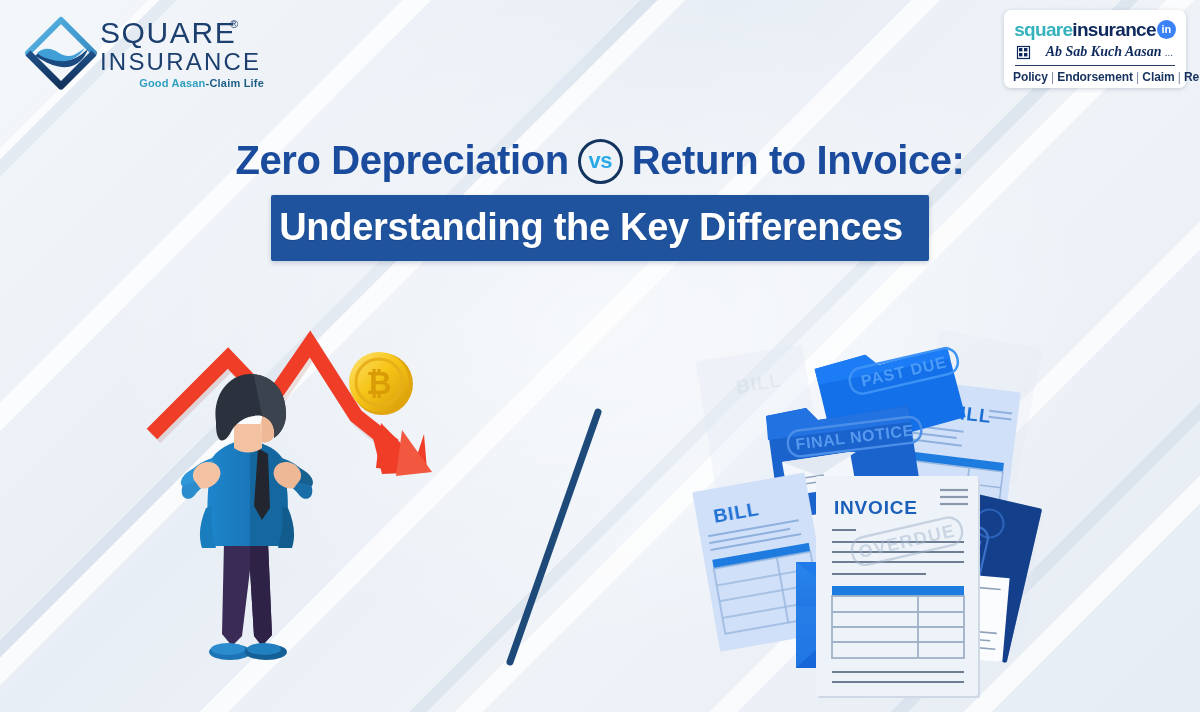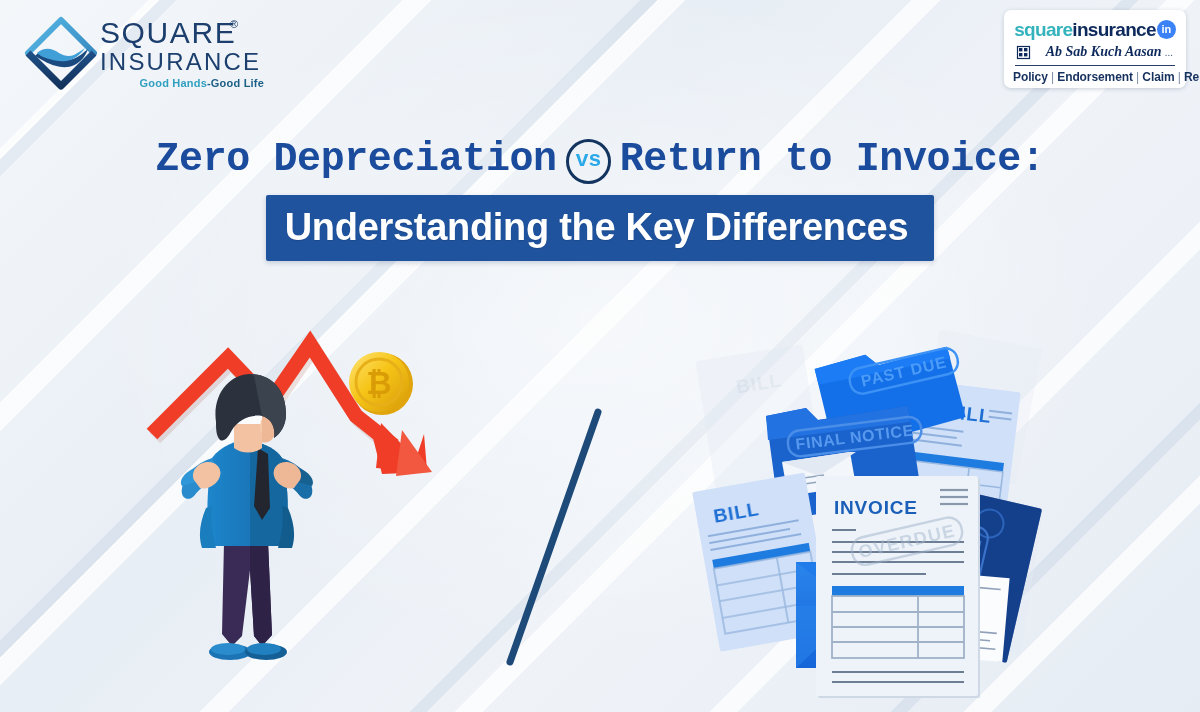--- a/index.html
+++ b/index.html
@@ -172,7 +172,7 @@
       <div class="sq-word">SQUARE</div>
       <div class="sq-word2">INSURANCE</div>
       <div class="sq-tag">
-        <span>Good Hands</span><span class="dk">-</span><span class="dk">Good Life</span>
+        <span>Good Aasan</span><span class="dk">-</span><span class="dk">Good Life</span>
       </div>
     </div>
     <span class="reg">®</span>

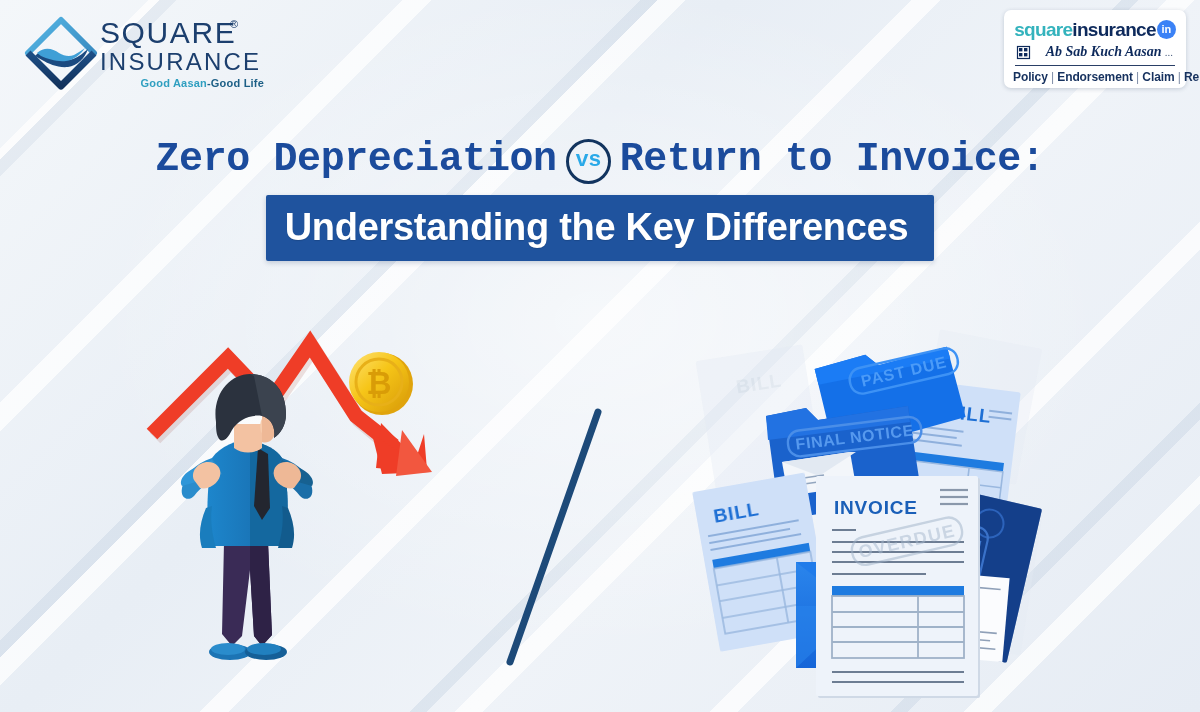--- a/index.html
+++ b/index.html
@@ -172,7 +172,7 @@
       <div class="sq-word">SQUARE</div>
       <div class="sq-word2">INSURANCE</div>
       <div class="sq-tag">
-        <span>Good Aasan</span><span class="dk">-</span><span class="dk">Good Life</span>
+        <span>Good Aasan</span><span class="dk">-</span><span class="dk">Claim Life</span>
       </div>
     </div>
     <span class="reg">®</span>

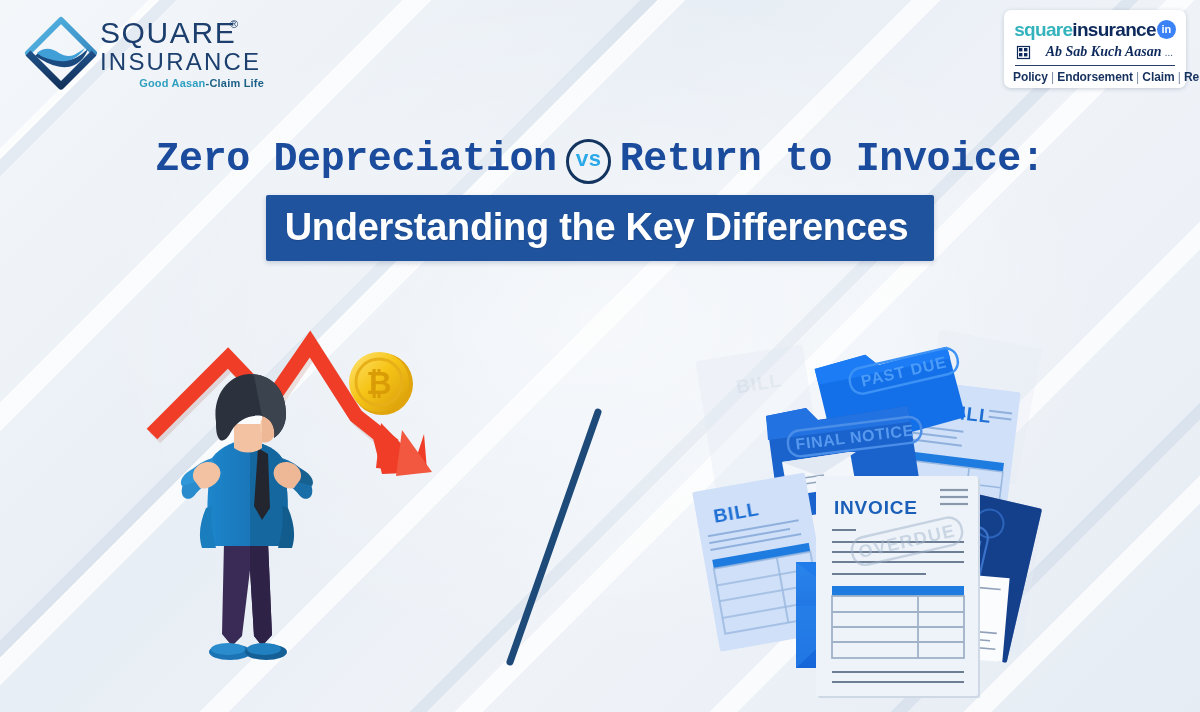--- a/index.html
+++ b/index.html
@@ -107,7 +107,6 @@
     letter-spacing:-.4px; line-height:52px;
     display:flex; align-items:center; justify-content:center; gap:9px;
     white-space:nowrap;
-    font-family:Liberation Mono, monospace;
   }
   .vs-badge {
     width:45px; height:45px; border-radius:50%;

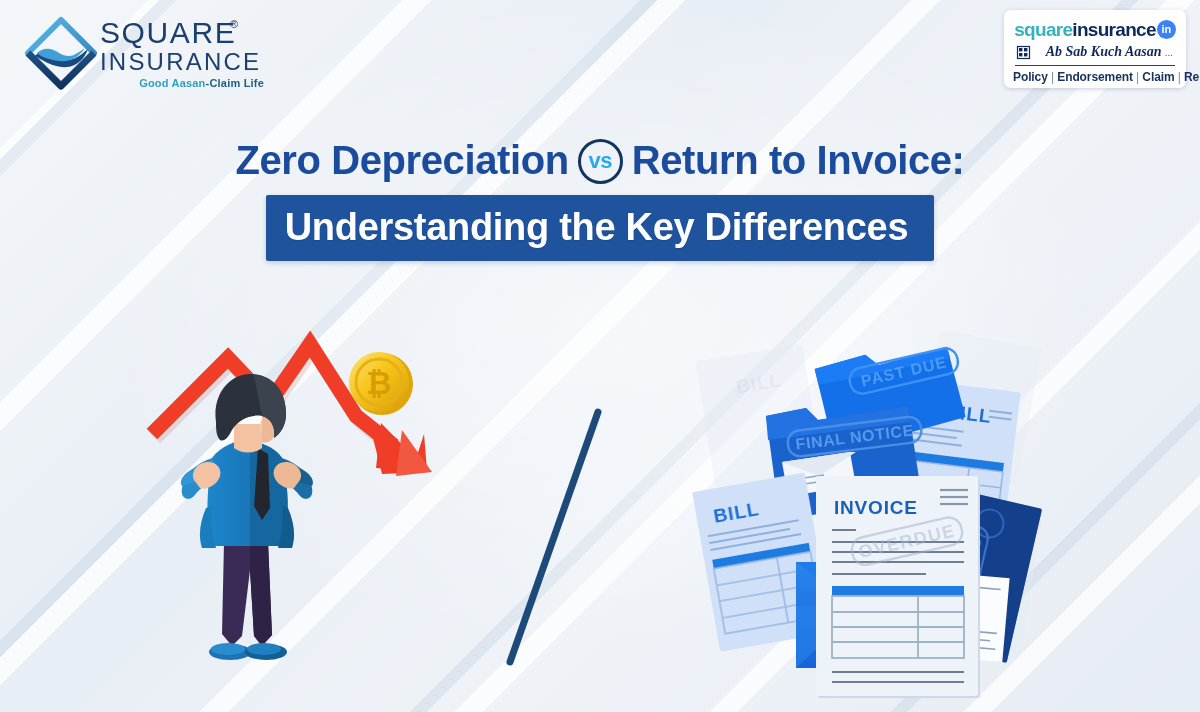--- a/index.html
+++ b/index.html
@@ -119,7 +119,7 @@
   .hl-band-wrap { display:flex; justify-content:center; margin-top:9px; }
   .hl-band {
     background:#1f539e;
-    padding:11px 26px 13px 19px;
+    padding:11px 26px 13px 8px;
     border-radius:2px;
     box-shadow:0 2px 5px rgba(20,45,90,.2);
   }

